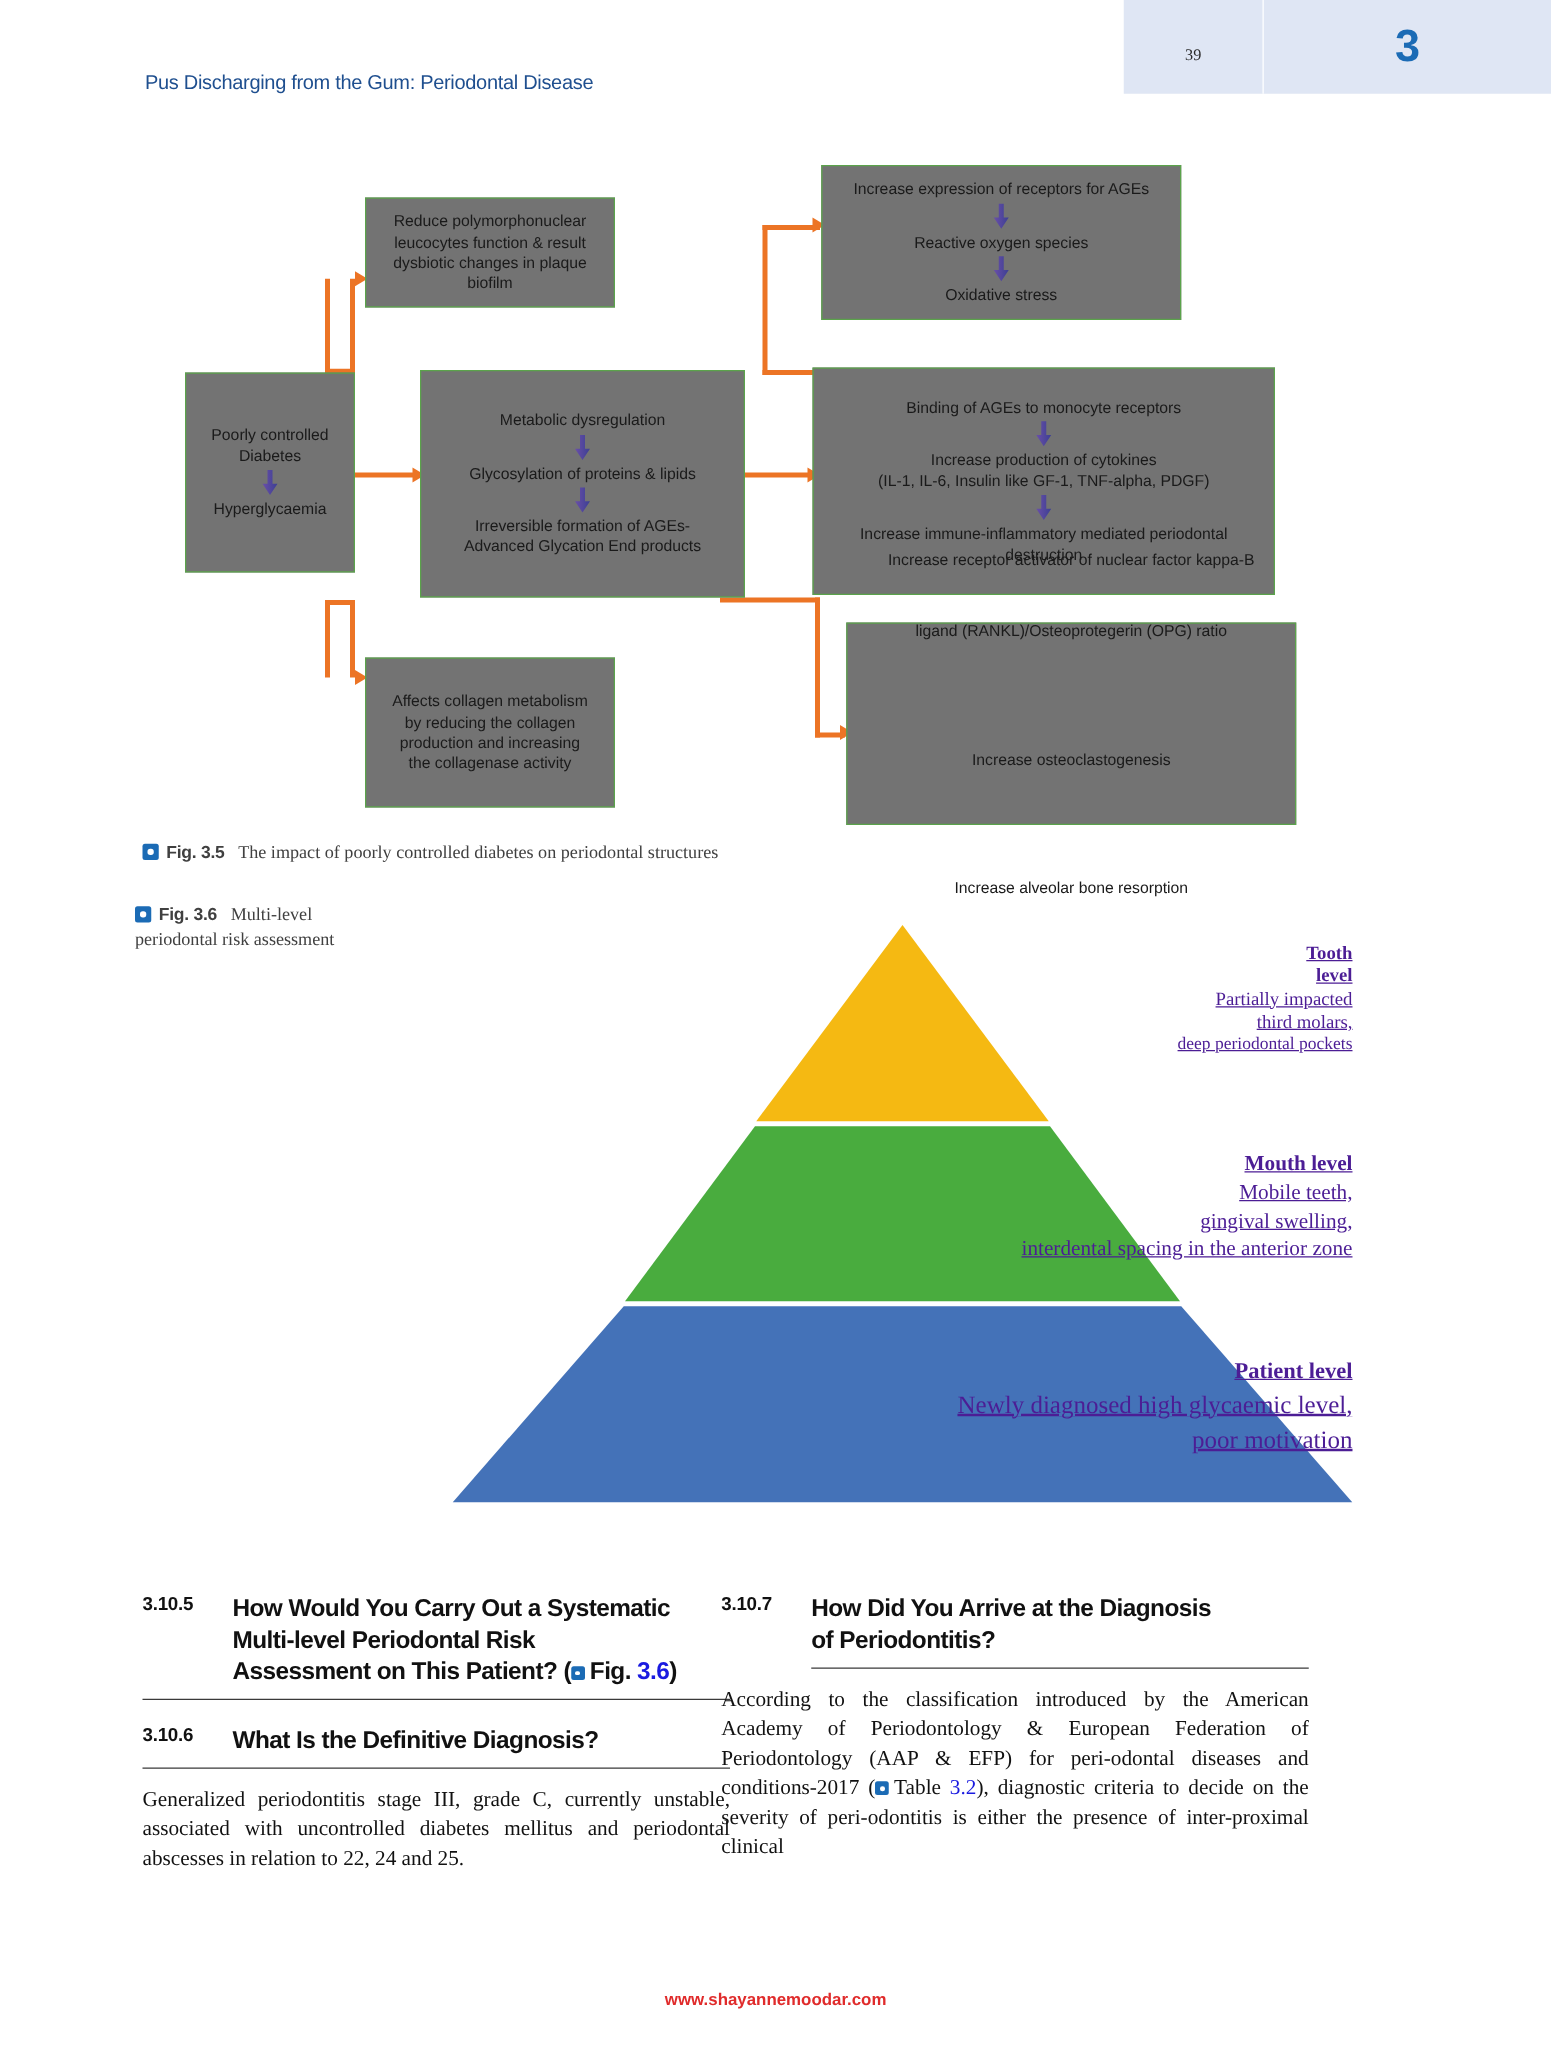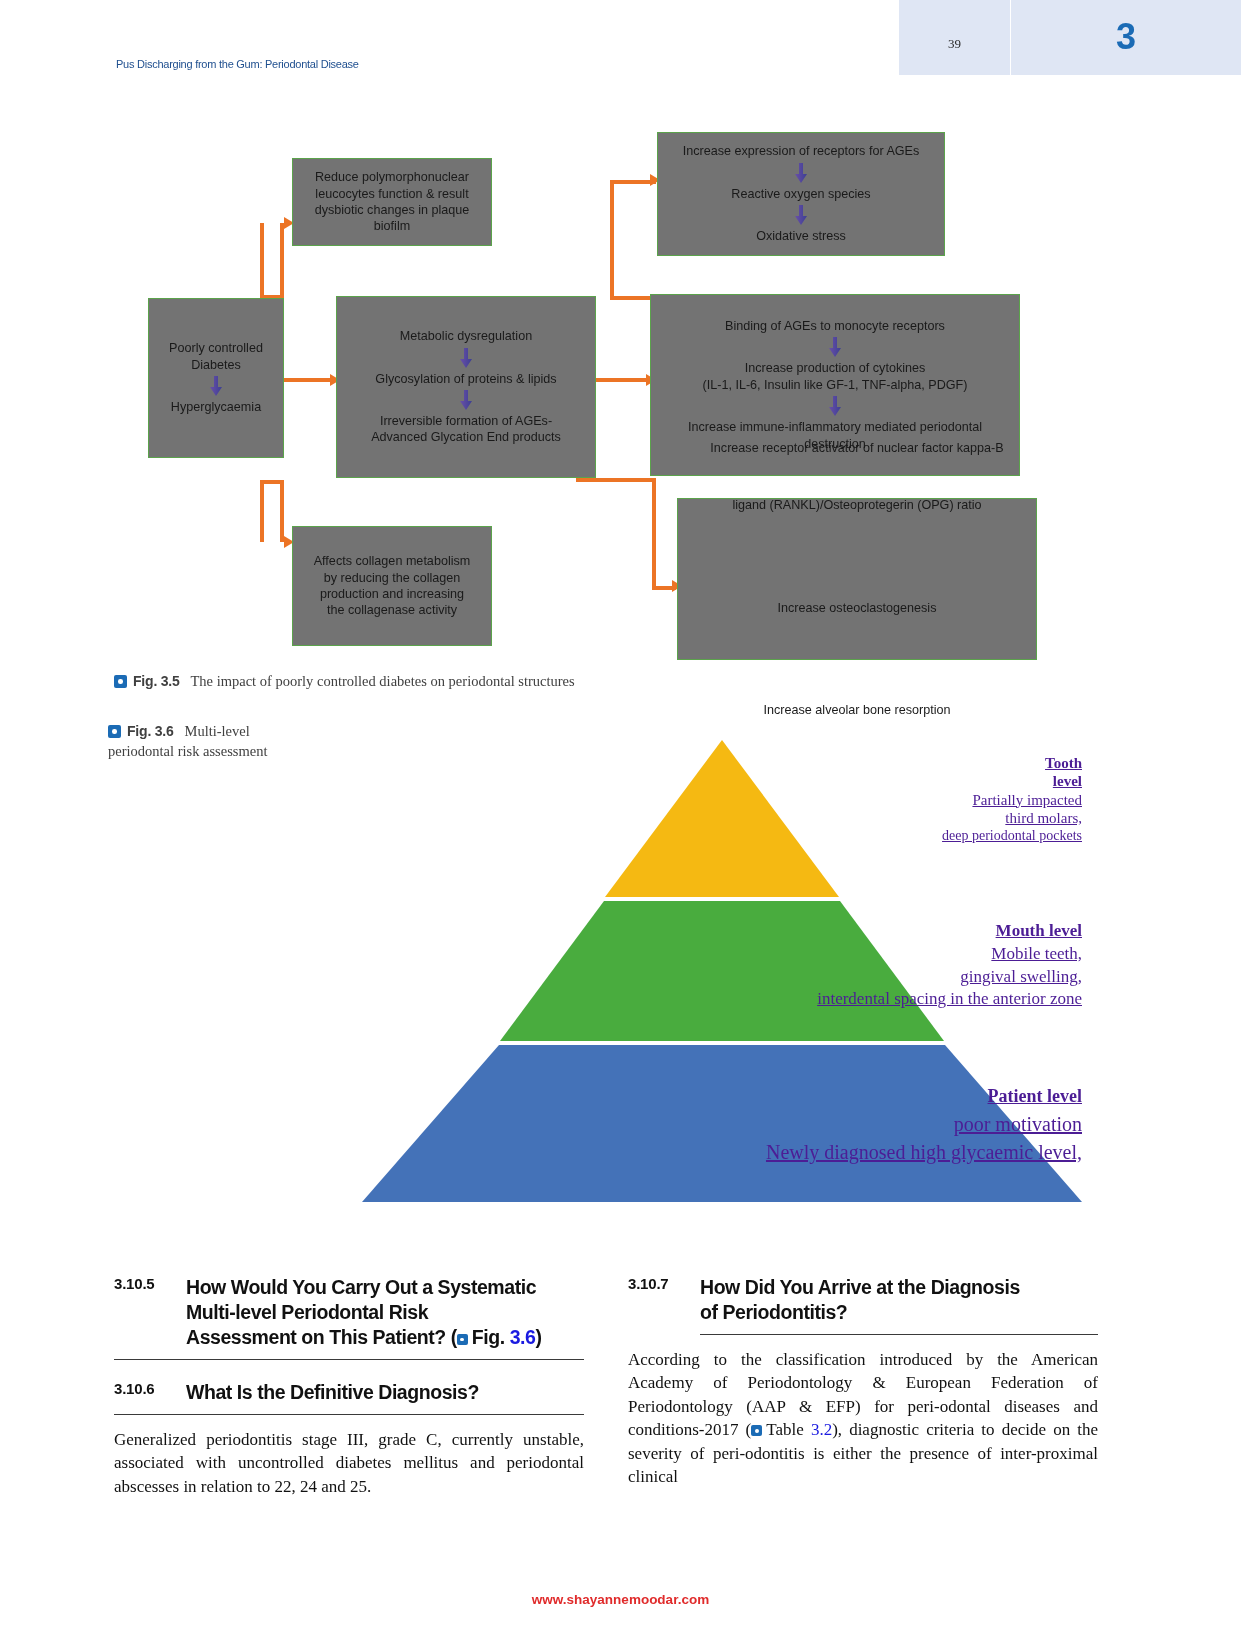--- a/index.html
+++ b/index.html
@@ -19,7 +19,7 @@
     font-family:"Liberation Sans",sans-serif;font-weight:bold;font-size:36px;color:#1b6bb5;
     letter-spacing:-1px;}
   .running-head{position:absolute;top:58px;left:116px;font-family:"Liberation Sans",sans-serif;
-    font-size:11px;color:#1f4f8f;letter-spacing:-0.25px;white-space:nowrap;}
+    font-size:16px;color:#1f4f8f;letter-spacing:-0.25px;white-space:nowrap;}
 
   
   .fig35{position:absolute;left:116px;top:110px;width:1010px;height:560px;}

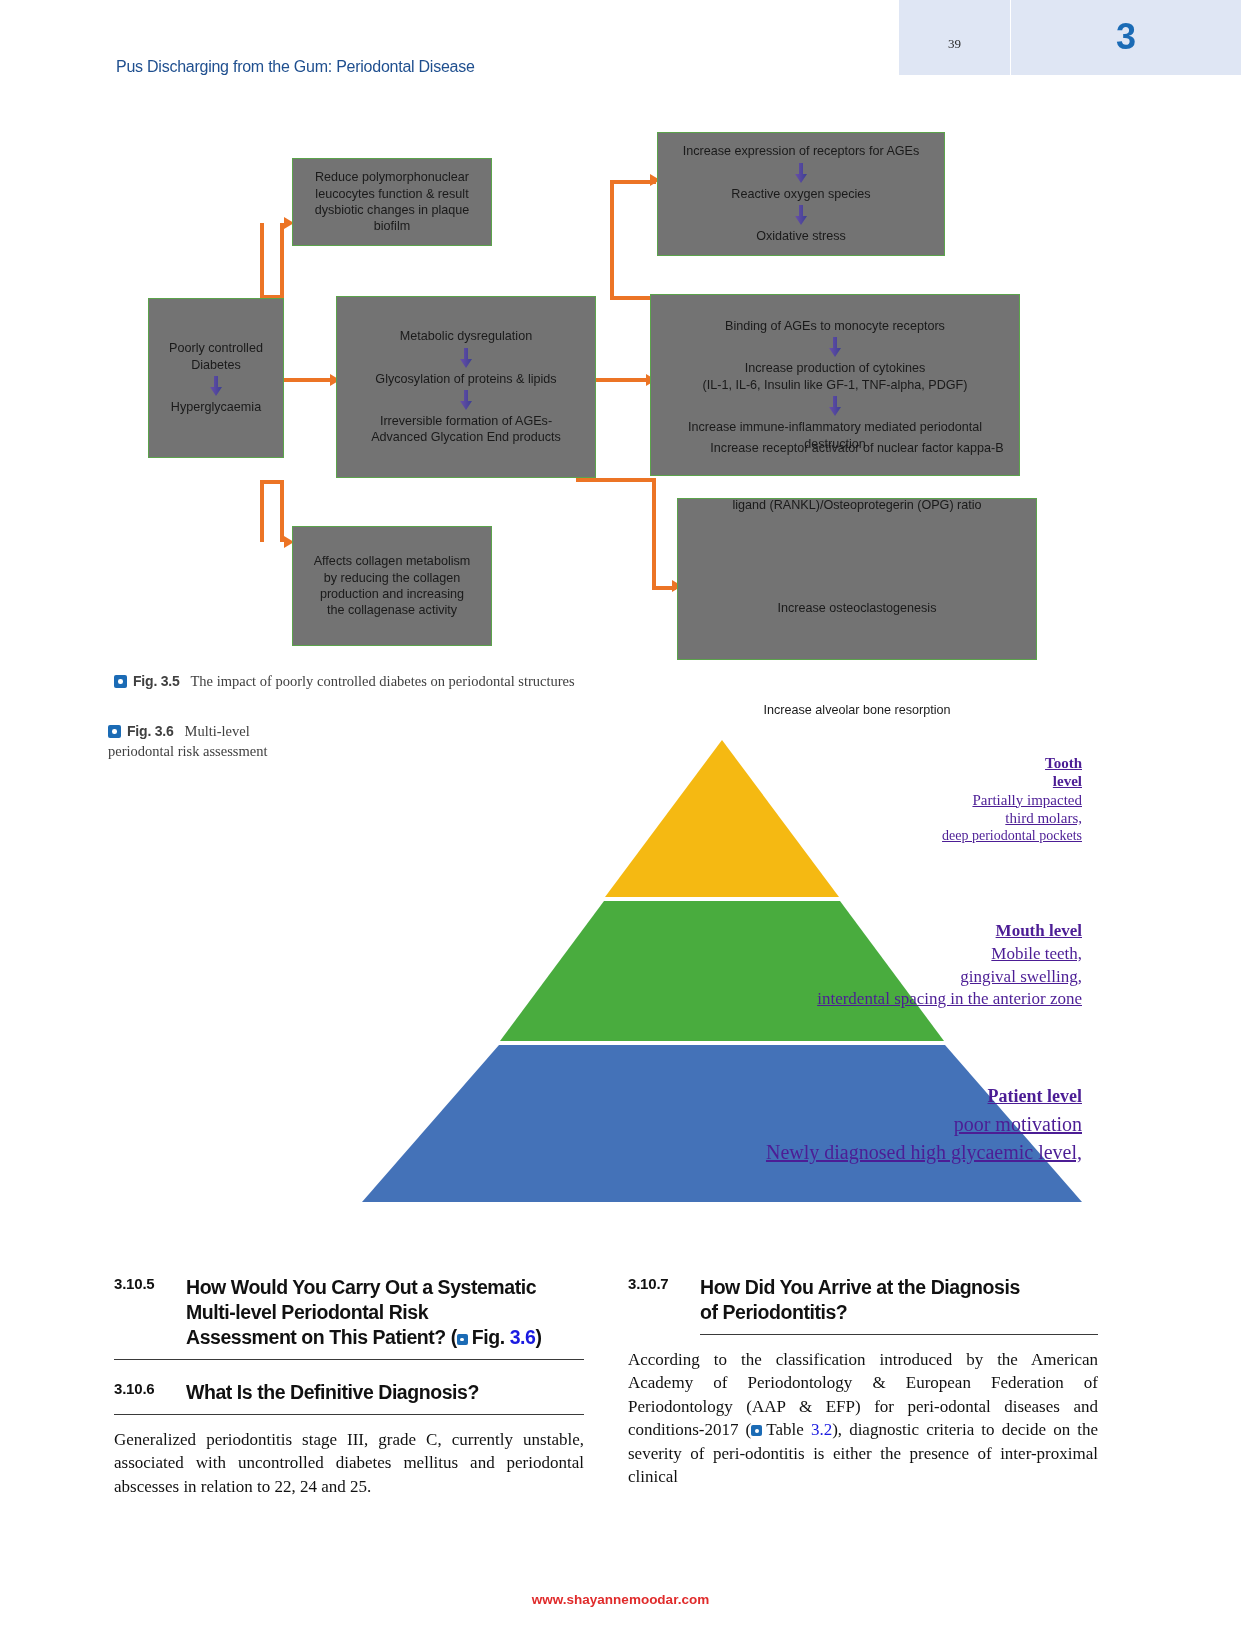--- a/index.html
+++ b/index.html
@@ -224,8 +224,8 @@
 
     <div class="pl" style="top:344px;font-size:20px;line-height:1.42;">
       <div class="hd" style="font-size:18px;">Patient level</div>
+      <div>Newly diagnosed high glycaemic level,</div>
       <div>poor motivation</div>
-      <div>Newly diagnosed high glycaemic level,</div>
     </div>
   </div>
 

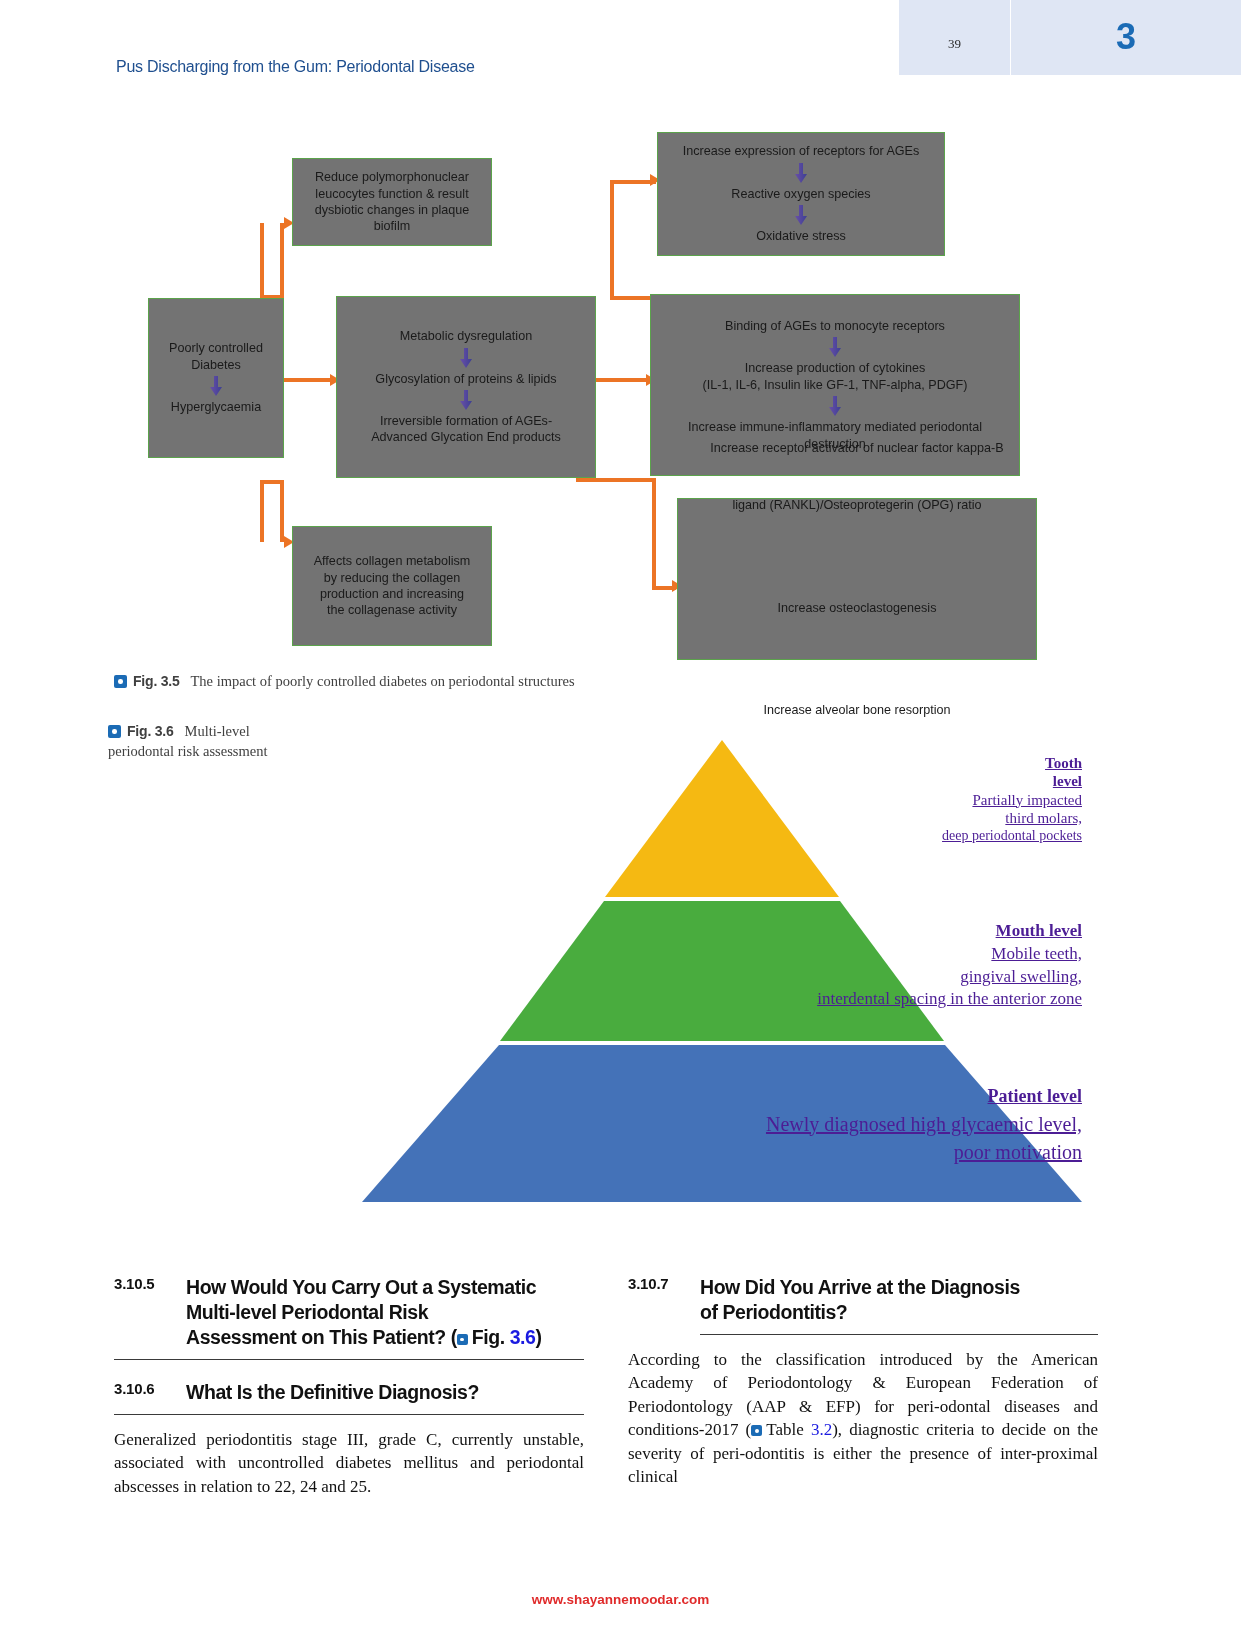--- a/index.html
+++ b/index.html
@@ -55,7 +55,7 @@
   
   .col{position:absolute;width:470px;}
   .col-l{left:114px;top:1255px;}
-  .col-r{left:628px;top:1255px;}
+  .col-r{left:577px;top:1255px;}
   .sec{display:flex;align-items:flex-start;font-family:"Liberation Sans",sans-serif;margin-top:20px;}
   .sec .num{font-size:15px;font-weight:600;color:#111;width:72px;flex:0 0 72px;letter-spacing:-0.2px;}
   .sec .ttl{font-size:19.5px;font-weight:bold;color:#111;line-height:1.28;letter-spacing:-0.45px;}

